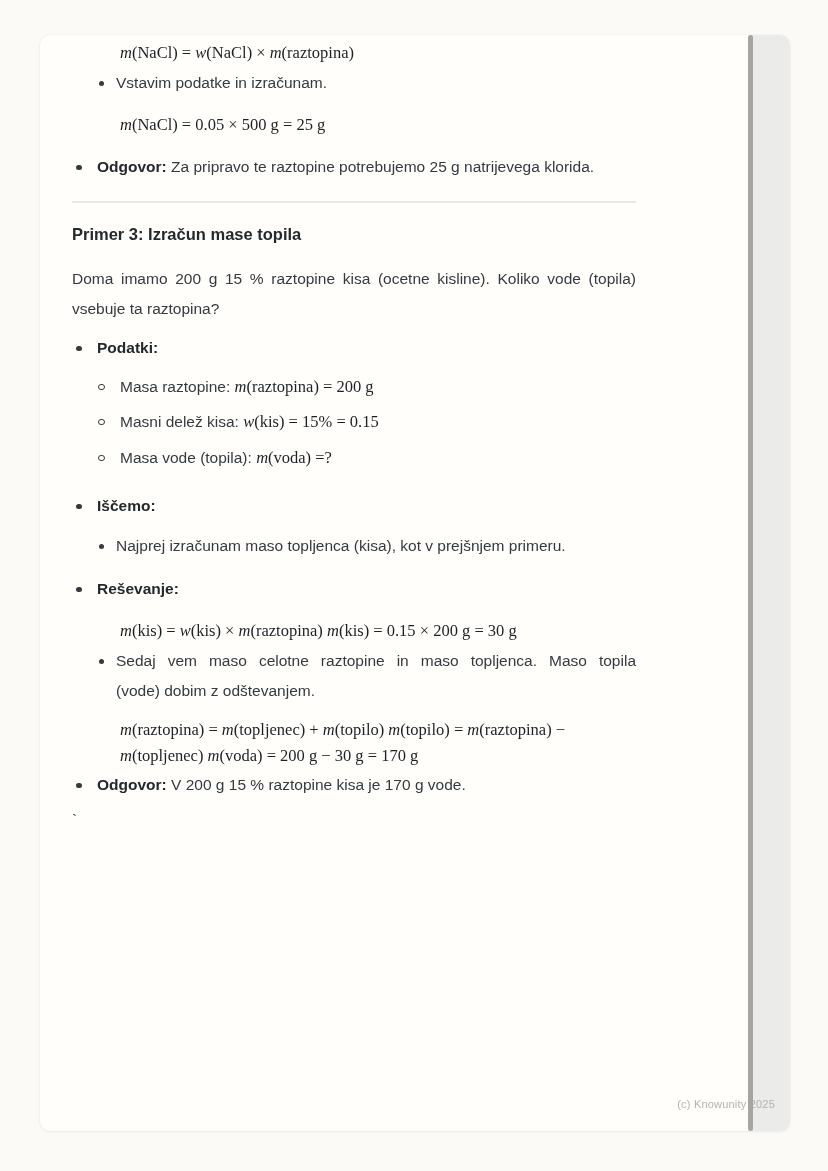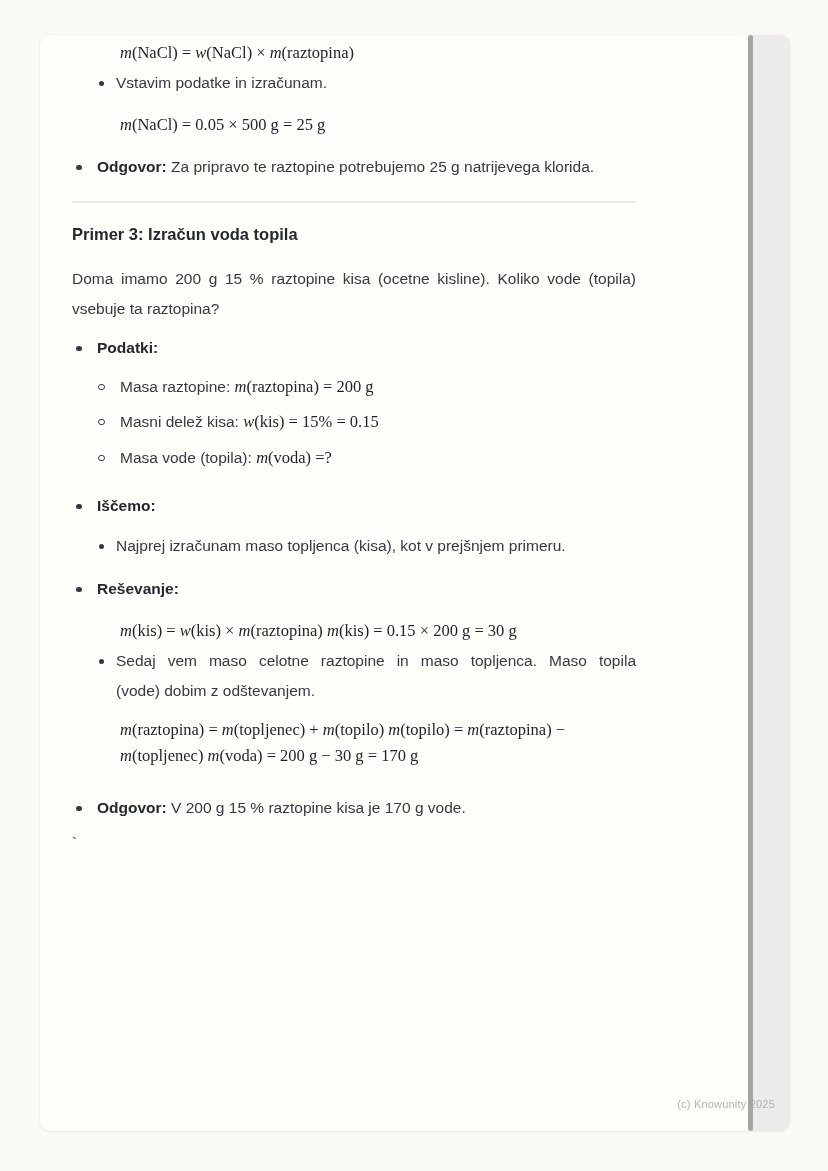--- a/index.html
+++ b/index.html
@@ -123,7 +123,7 @@
 
       <hr class="divider">
 
-      <h3>Primer 3: Izračun voda topila</h3>
+      <h3>Primer 3: Izračun mase topila</h3>
 
       <p class="p-intro">
         <span class="jline">Doma imamo 200 g 15 % raztopine kisa (ocetne kisline). Koliko vode (topila)</span>

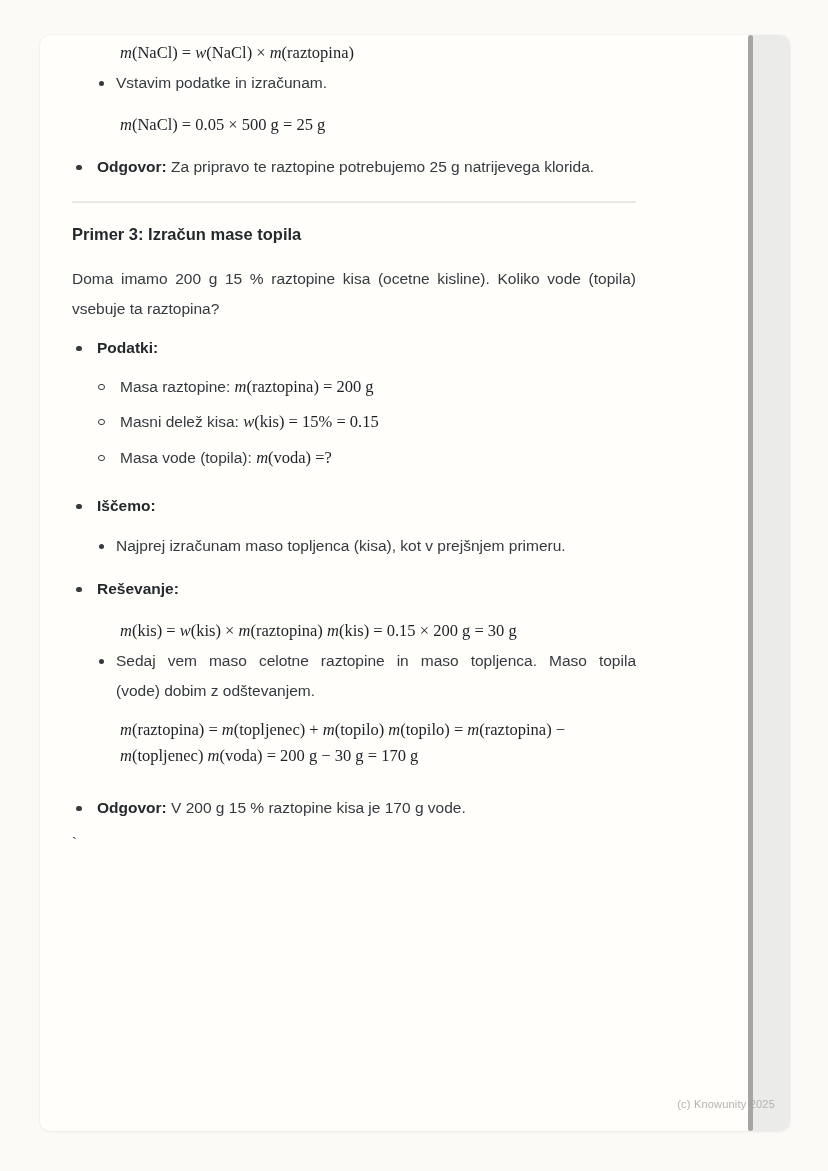--- a/index.html
+++ b/index.html
@@ -84,7 +84,7 @@
   .f-step1{margin-top:12px;}
   .i-sedaj{}
   .f-step2{margin-top:11px;line-height:26px;}
-  .i-odg2{margin-top:24px;}
+  .i-odg2{margin-top:1px;}
   .stray{margin-top:5px;color:var(--body-text);}
   
   .scroll-track{

